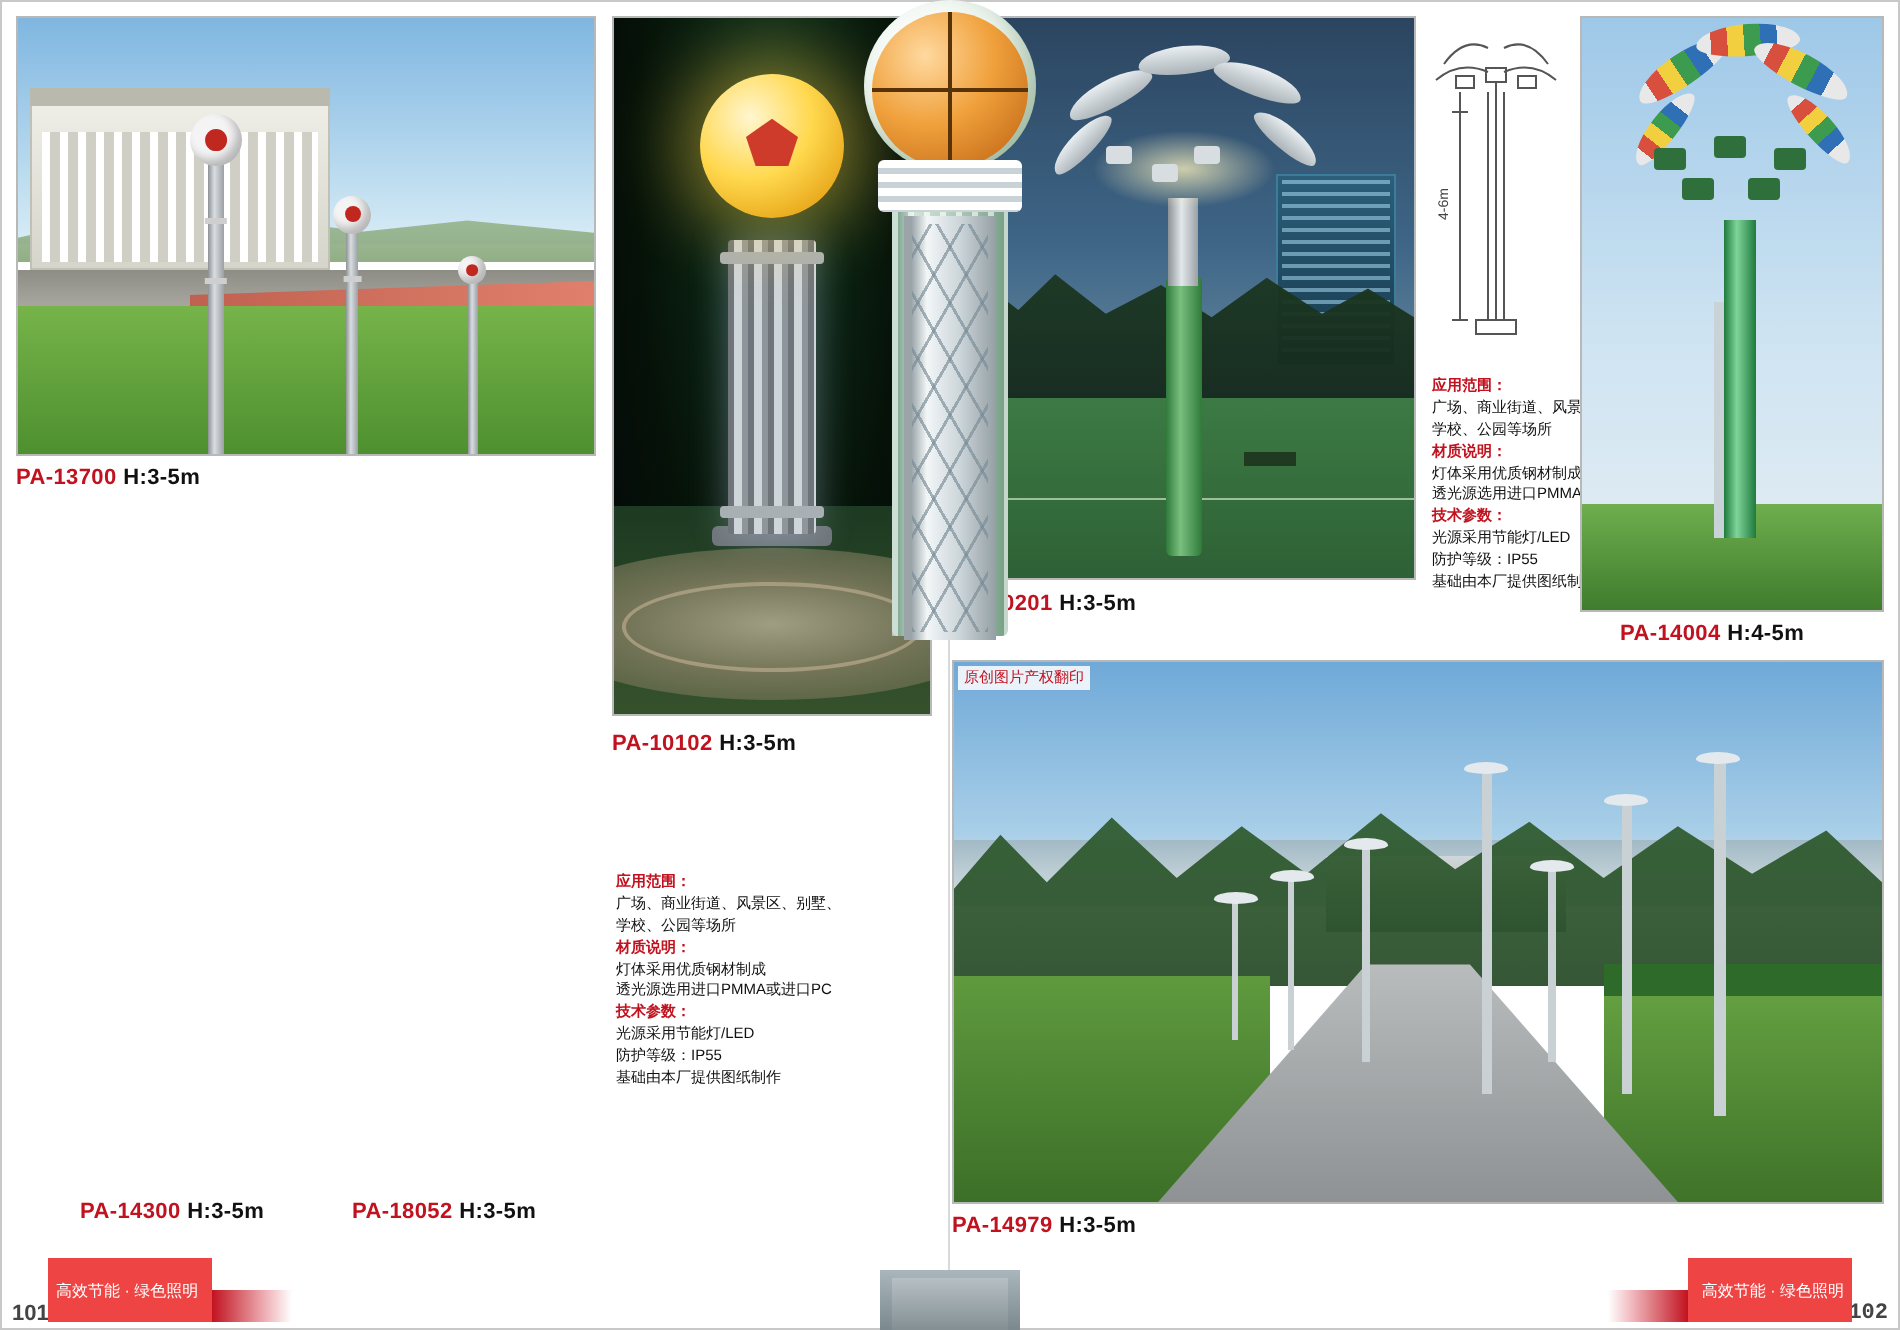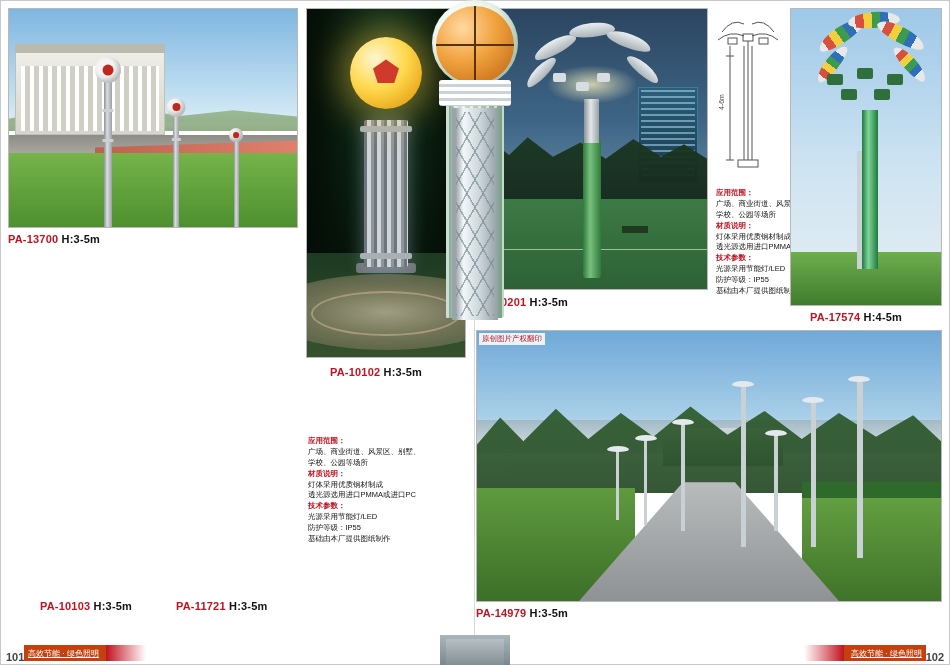--- a/index.html
+++ b/index.html
@@ -396,7 +396,7 @@
     <div class="box bx5"></div>
   </div>
   <div class="caption" style="left:810px; top:311px;">
-    <span>PA-17574</span>
+    <span>PA-14004</span>
     <span class="h">H:4-5m</span>
   </div>
 

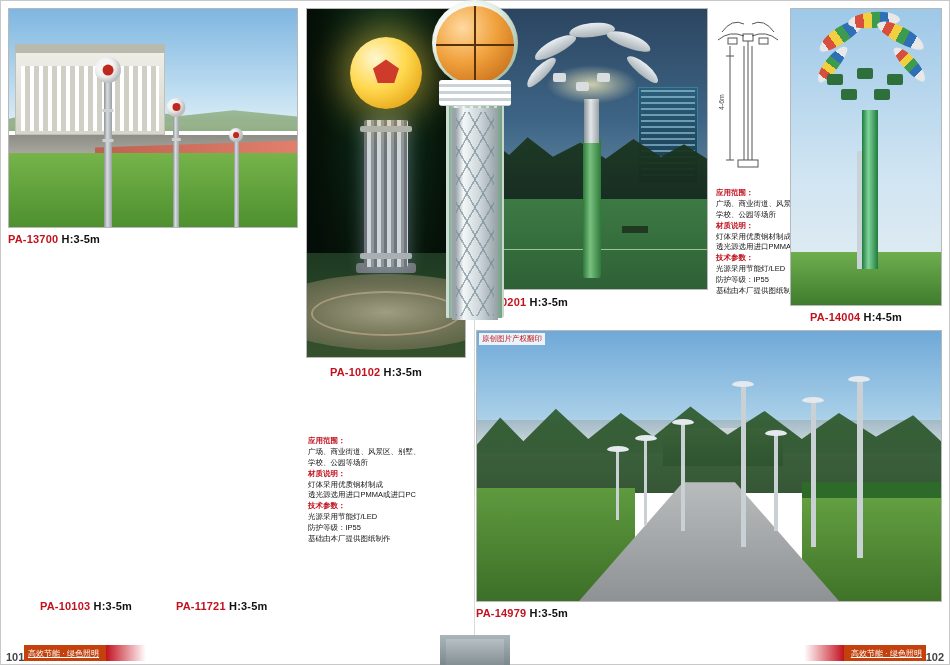--- a/index.html
+++ b/index.html
@@ -313,7 +313,7 @@
       <div class="pent"></div>
     </div>
   </div>
-  <div class="caption" style="left:306px; top:366px;margin-left:24px;">
+  <div class="caption" style="left:306px; top:366px;">
     <span>PA-10102</span>
     <span class="h">H:3-5m</span>
   </div>

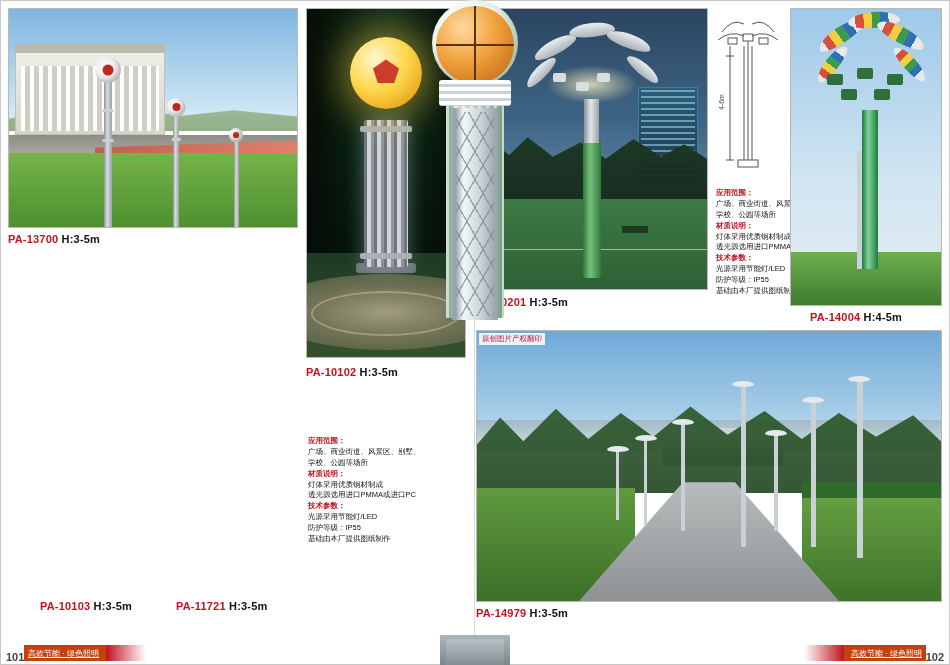--- a/index.html
+++ b/index.html
@@ -417,7 +417,7 @@
     <div class="base"></div>
   </div>
   <div class="caption" style="left:40px; top:600px;">
-    <span>PA-10103</span>
+    <span>PA-14300</span>
     <span class="h">H:3-5m</span>
   </div>
 

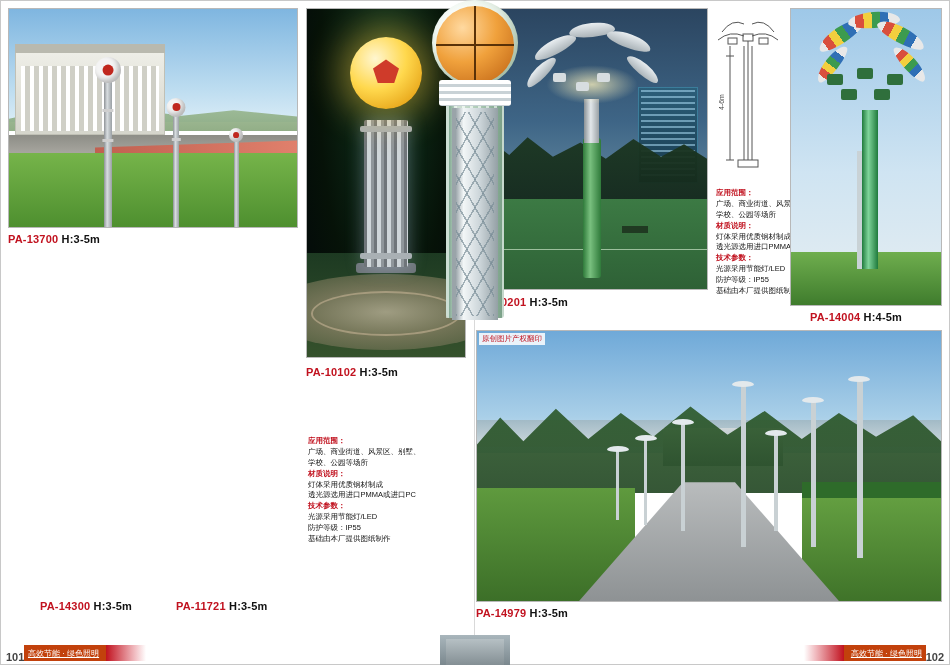--- a/index.html
+++ b/index.html
@@ -433,7 +433,7 @@
     <div class="base"></div>
   </div>
   <div class="caption" style="left:176px; top:600px;">
-    <span>PA-11721</span>
+    <span>PA-18052</span>
     <span class="h">H:3-5m</span>
   </div>
 

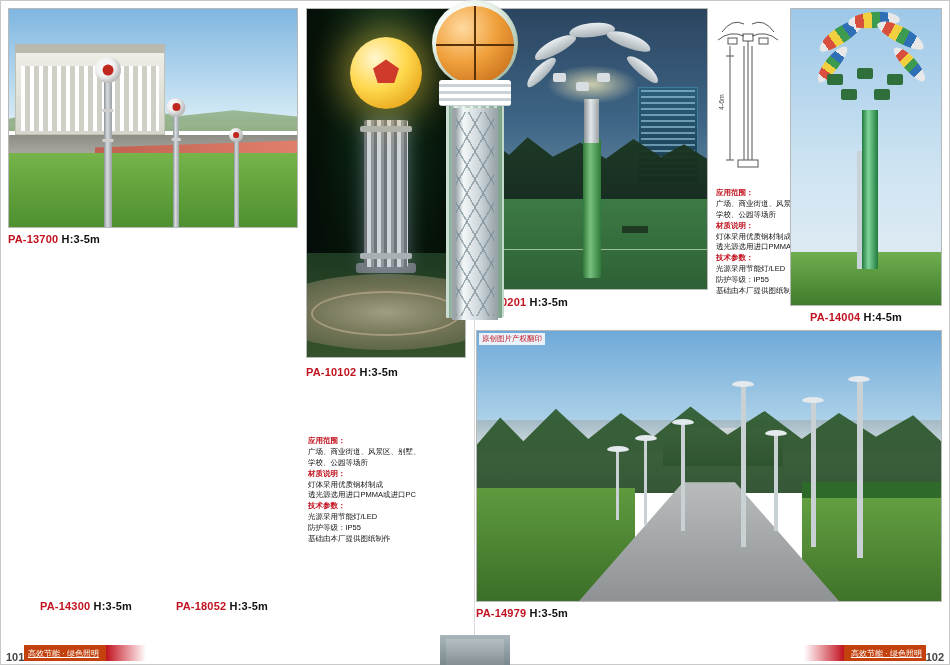--- a/index.html
+++ b/index.html
@@ -44,9 +44,9 @@
     font-size:11px; font-weight:bold; color:#444;
   }
   .footer-band {
-    position:absolute; bottom:4px; height:16px;
-    background:#c2410c; color:#fff; font-size:8px;
-    display:flex; align-items:center; padding:0 4px; white-space:nowrap;text-decoration:underline;
+    position:absolute; bottom:4px; height:32px;
+    background:#ef4444; color:#fff; font-size:8px;
+    display:flex; align-items:center; padding:0 4px; white-space:nowrap;
   }
   .footer-fade {
     position:absolute; bottom:4px; height:16px;

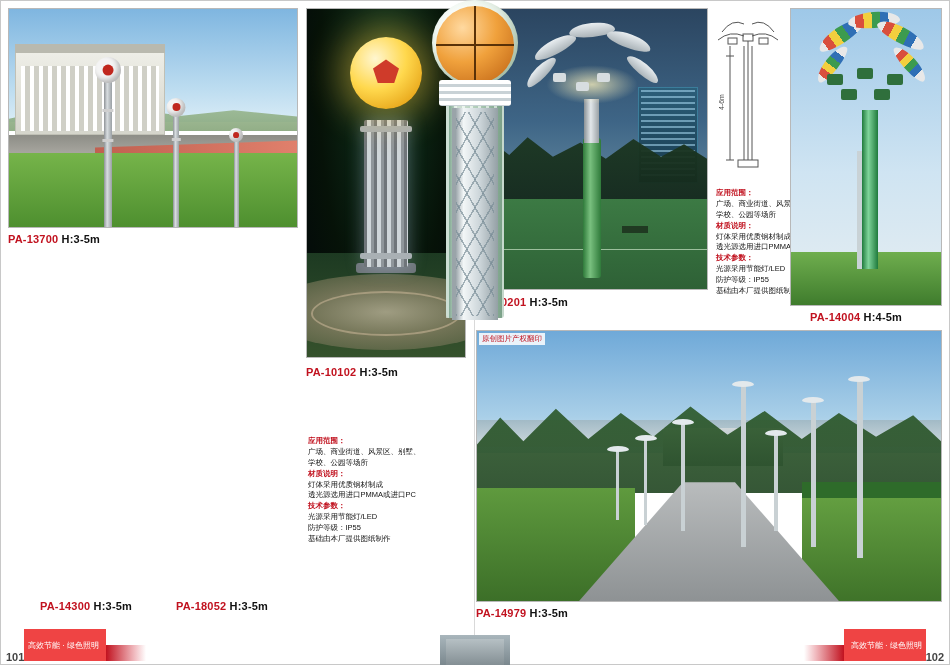--- a/index.html
+++ b/index.html
@@ -492,7 +492,7 @@
   <div class="footer-band" style="left:24px; width:82px;">高效节能 · 绿色照明</div>
   <div class="footer-fade" style="left:106px; width:40px;"></div>
 
-  <div class="folio" style="right:6px;">102</div>
+  <div class="folio" style="right:6px;font-family:Liberation Mono, monospace;">102</div>
   <div class="footer-band" style="right:24px; width:82px; justify-content:flex-end;">高效节能 · 绿色照明</div>
   <div class="footer-fade" style="right:106px; width:40px; background:linear-gradient(to left,#c1121f,#f0b8bd 70%,#ffffff);"></div>
 </div>

